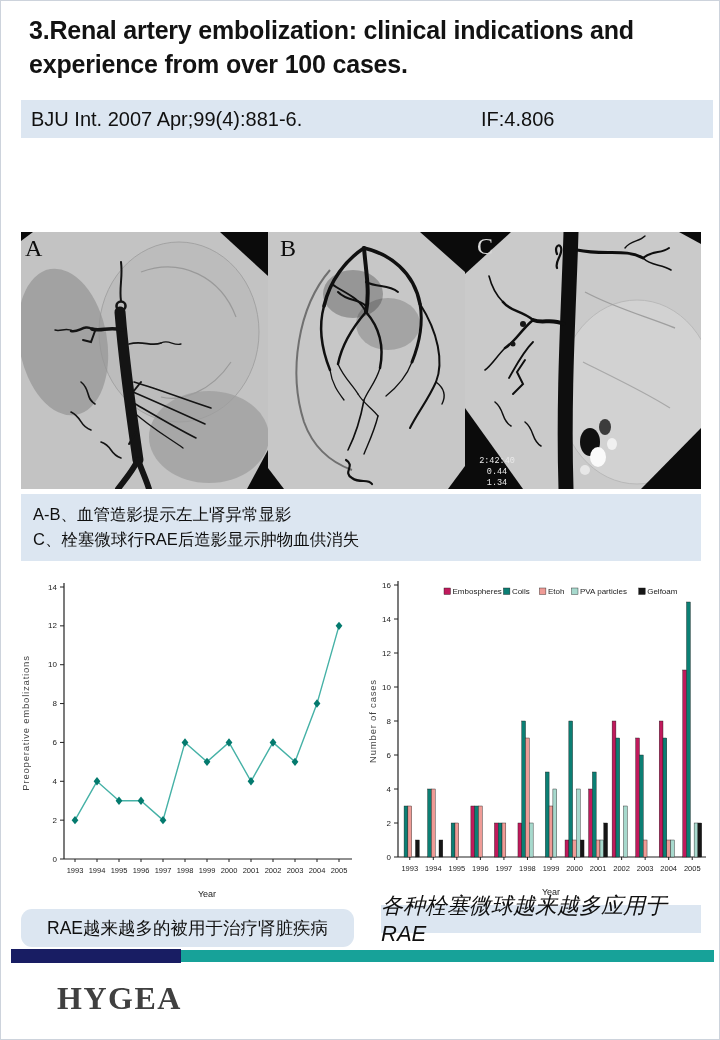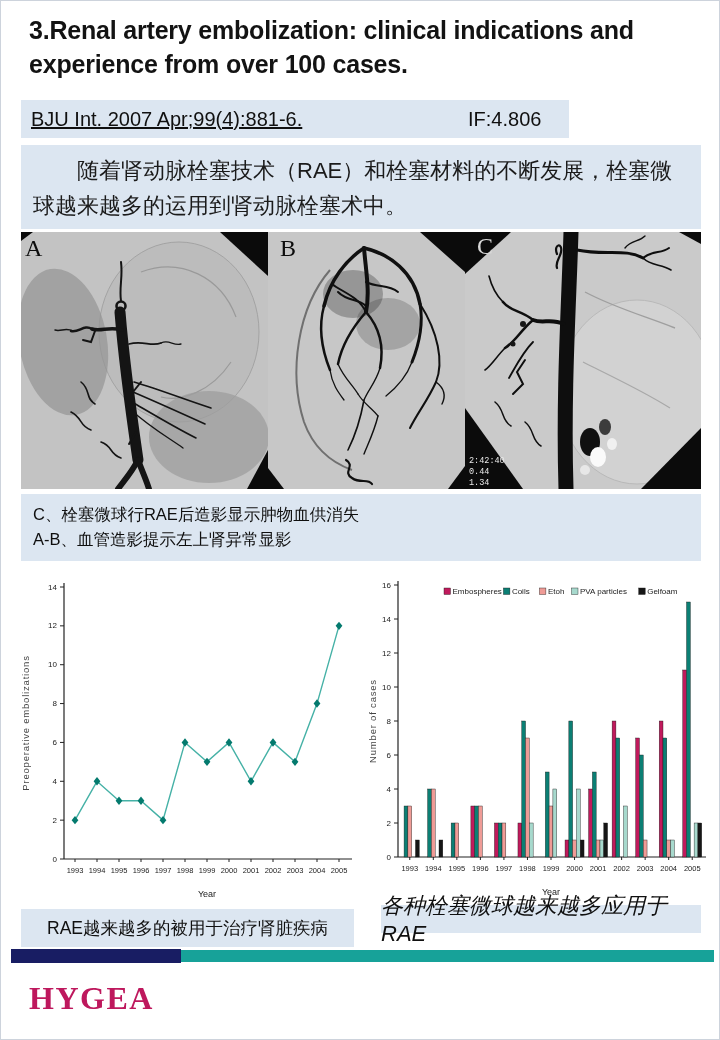--- a/index.html
+++ b/index.html
@@ -8,8 +8,8 @@
          font-family:"Liberation Sans", sans-serif;padding-left:13px;}
   .title{position:absolute;left:28px;top:13px;width:668px;font-size:25px;
          font-weight:700;color:#131313;line-height:1.34;letter-spacing:-0.2px;}
-  .cite{position:absolute;left:20px;top:99px;width:548px;height:38px;
-        display:flex;align-items:center;font-size:20px;color:#101010;text-decoration:underline;}
+  .cite{position:absolute;left:20px;top:99px;width:692px;height:38px;
+        display:flex;align-items:center;font-size:20px;color:#101010;}
   .cite .ref{margin-left:10px;}
   .cite .if{position:absolute;left:447px;}
   .abstract{position:absolute;left:20px;top:144px;width:680px;height:84px;

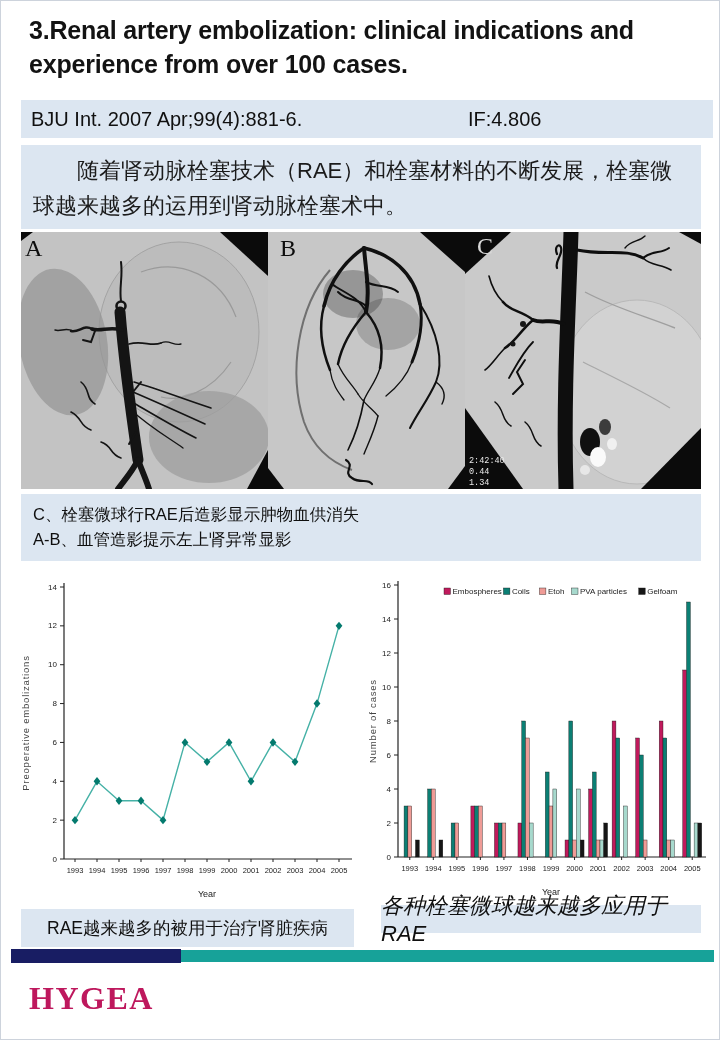--- a/index.html
+++ b/index.html
@@ -11,7 +11,7 @@
   .cite{position:absolute;left:20px;top:99px;width:692px;height:38px;
         display:flex;align-items:center;font-size:20px;color:#101010;}
   .cite .ref{margin-left:10px;}
-  .cite .if{position:absolute;left:447px;}
+  .cite .if{position:absolute;left:460px;}
   .abstract{position:absolute;left:20px;top:144px;width:680px;height:84px;
             box-sizing:border-box;padding:8px 12px 0;font-size:22px;
             color:#1b1b1b;line-height:1.6;}

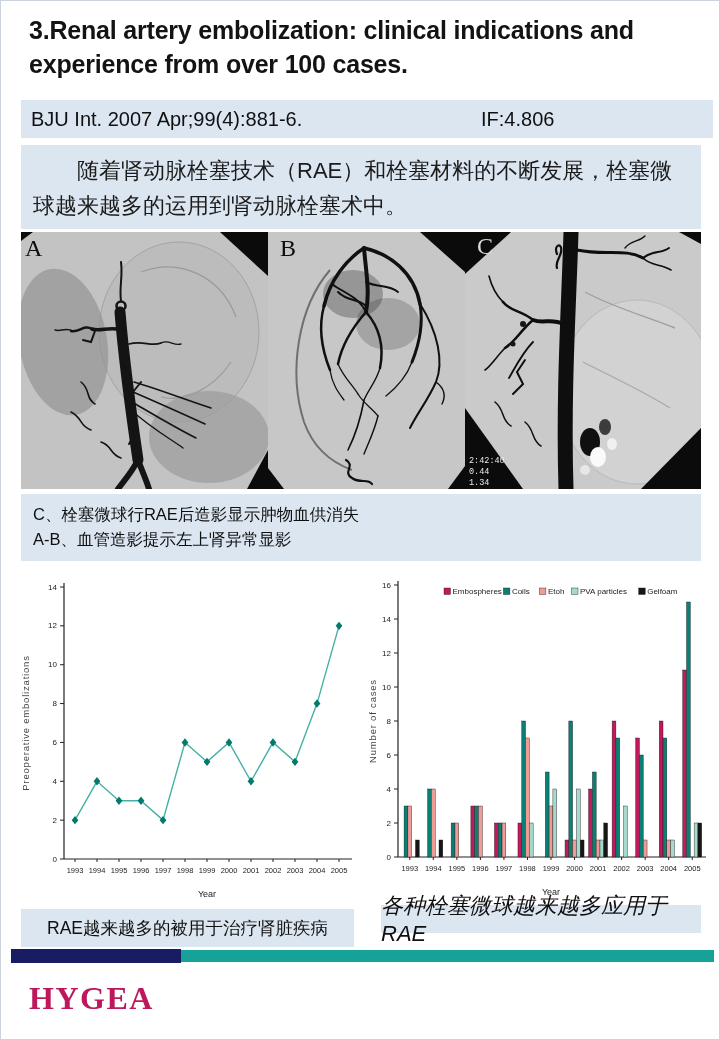--- a/index.html
+++ b/index.html
@@ -54,9 +54,6 @@
     <span class="if">IF:4.806</span>
   </div>
 
-  <div class="abstract" style="background: rgb(220, 230, 241);">
-    <p>随着肾动脉栓塞技术（RAE）和栓塞材料的不断发展，栓塞微球越来越多的运用到肾动脉栓塞术中。</p>
-  </div>
 
   <div class="figrow">
 

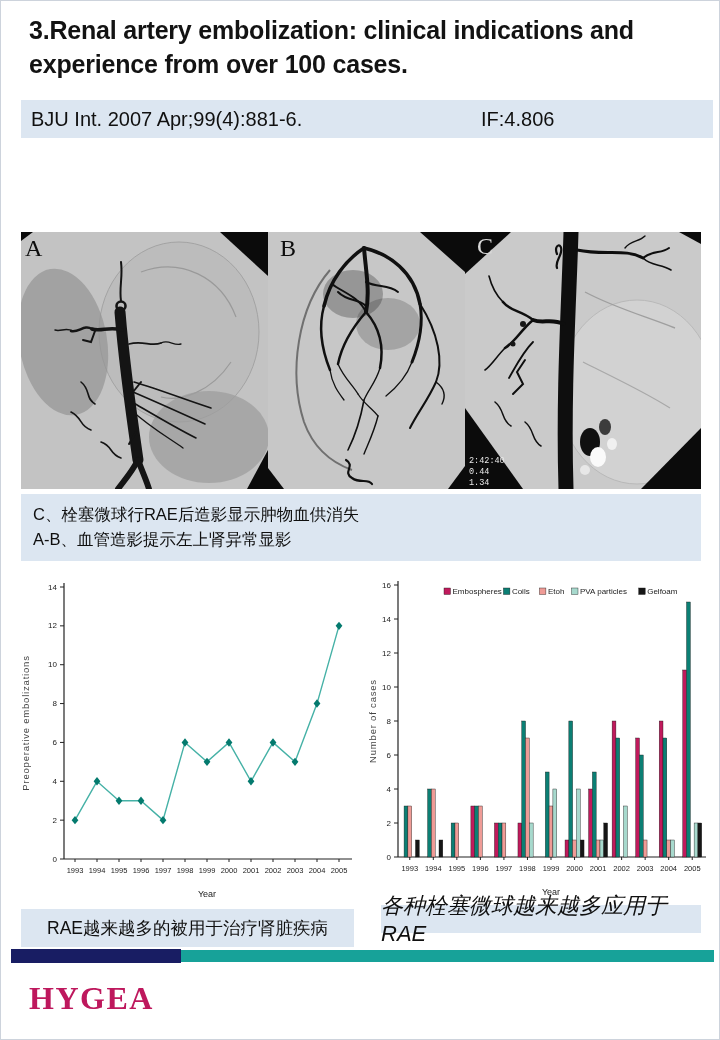--- a/index.html
+++ b/index.html
@@ -24,7 +24,7 @@
   #plabelA{left:4px;top:4px;}
   #plabelB{left:12px;top:4px;}
   #plabelC{left:12px;top:2px;color:#d8d8d8;}
-  .overlay-c{position:absolute;left:4px;top:224px;width:56px;text-align:left;
+  .overlay-c{position:absolute;left:4px;top:224px;width:56px;text-align:center;
              color:#e9e9e9;font-size:8.5px;line-height:1.3;
              font-family:"Liberation Mono", monospace;}
   .figcap{position:absolute;left:20px;top:493px;width:680px;height:67px;

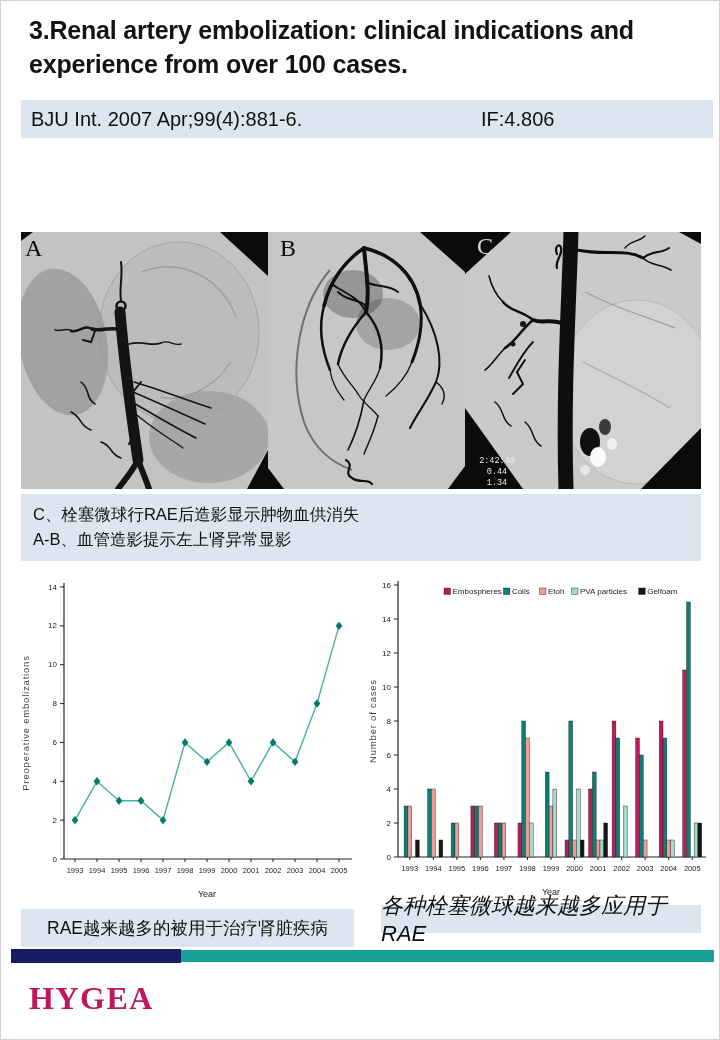--- a/index.html
+++ b/index.html
@@ -174,8 +174,8 @@
   </div>
 
   <div class="figcap" style="background: rgb(220, 230, 241);">
+    <div>A-B、血管造影提示左上肾异常显影</div>
     <div>C、栓塞微球行RAE后造影显示肿物血供消失</div>
-    <div>A-B、血管造影提示左上肾异常显影</div>
   </div>
 
   <div class="chart" id="chartL">

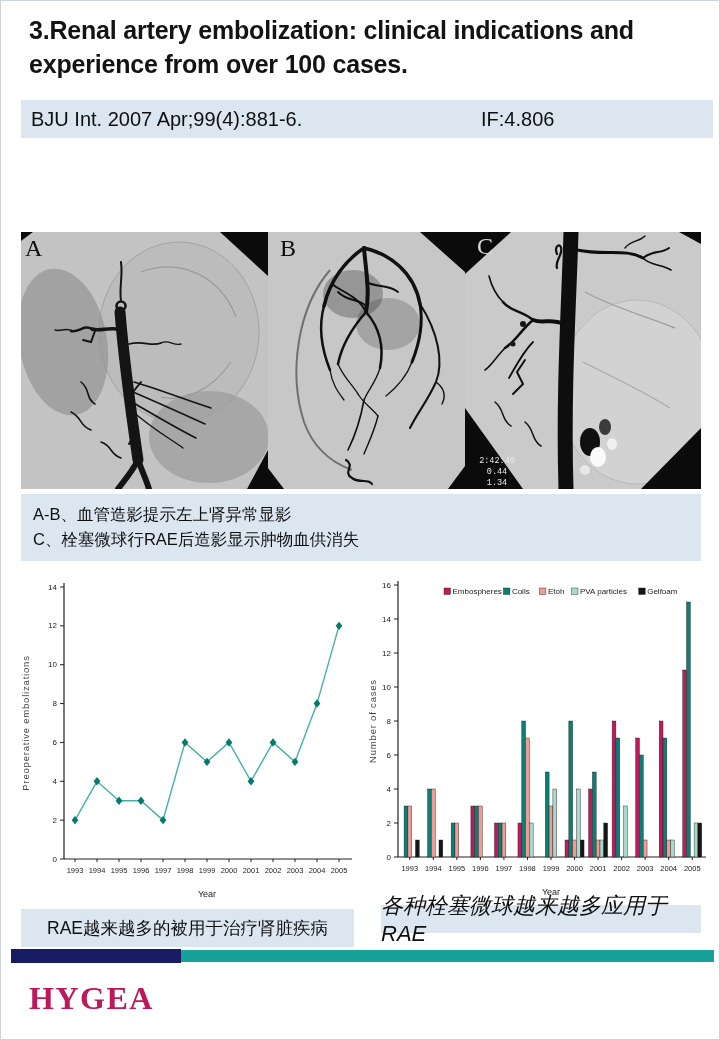--- a/index.html
+++ b/index.html
@@ -350,7 +350,7 @@
       </svg>
   </div>
 
-  <div class="smallcap" id="capL" style="background: rgb(220, 230, 241);">RAE越来越多的被用于治疗肾脏疾病</div>
+  <div class="smallcap" id="capL" style="background: rgb(220, 230, 241); border-radius: 11px;">RAE越来越多的被用于治疗肾脏疾病</div>
   <div class="smallcap" id="capR" style="background: rgb(220, 230, 241);">各种栓塞微球越来越多应用于RAE</div>
 
   <div class="bar-navy" style="background: rgb(24, 29, 99);"></div>

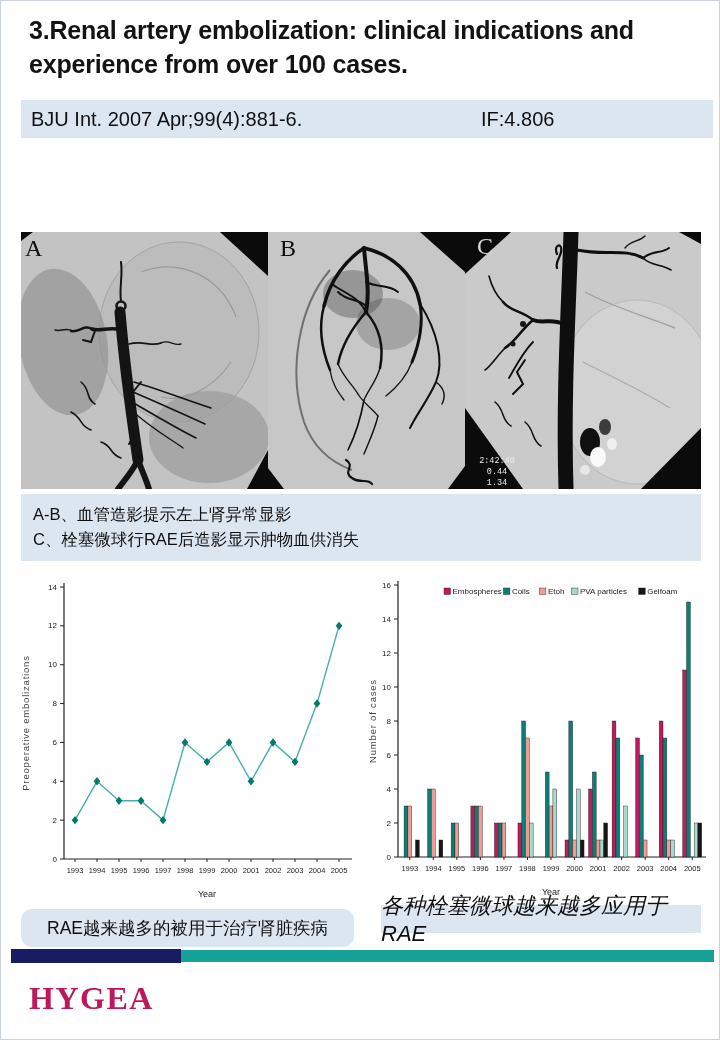--- a/index.html
+++ b/index.html
@@ -355,7 +355,7 @@
 
   <div class="bar-navy" style="background: rgb(24, 29, 99);"></div>
   <div class="bar-teal" style="background: rgb(23, 162, 153);"></div>
-  <div class="logo" style="color: #be185d;">HYGEA</div>
+  <div class="logo" style="color: #404040; margin-left: 28px;">HYGEA</div>
 
 </div>
 

